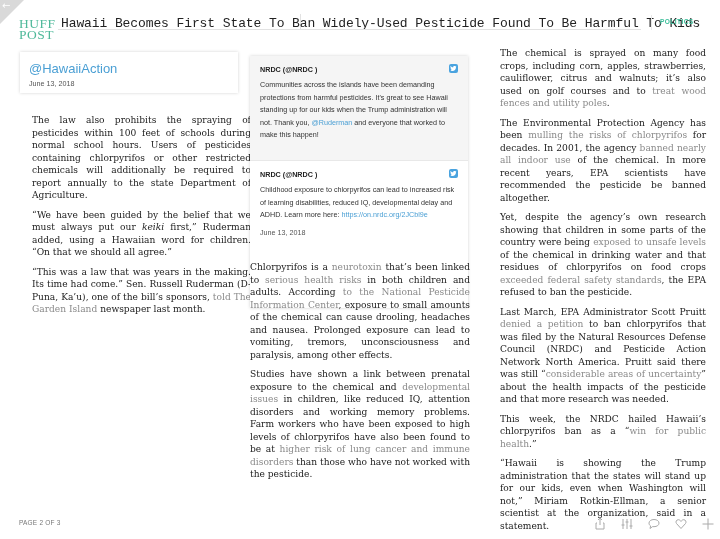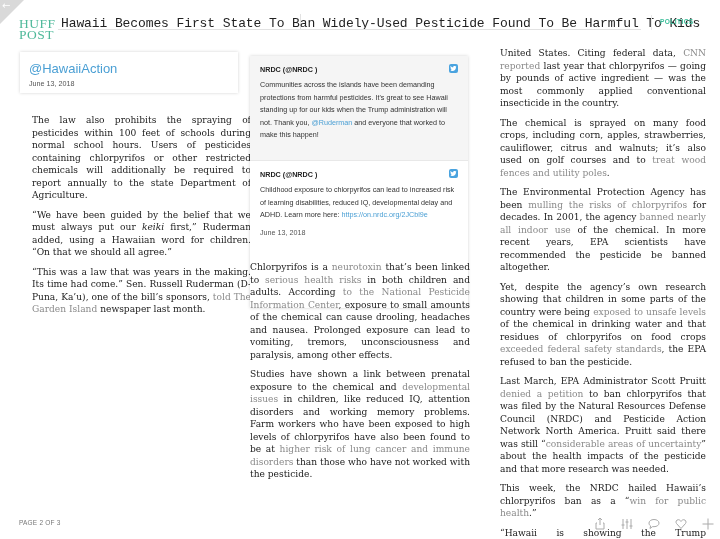--- a/index.html
+++ b/index.html
@@ -112,7 +112,6 @@
 </div>
 
 <div class="col col3">
-  <p class="body"><span>United States. Citing federal data, </span><span class="lnk">CNN reported</span><span> last year that chlorpyrifos — going by pounds of active ingredient — was the most commonly applied conventional insecticide in the country.</span></p>
   <p class="body"><span>The chemical is sprayed on many food crops, including corn, apples, strawberries, cauliflower, citrus and walnuts; it’s also used on golf courses and to </span><span class="lnk">treat wood fences and utility poles</span><span>.</span></p>
   <p class="body"><span>The Environmental Protection Agency has been </span><span class="lnk">mulling the risks of chlorpyrifos</span><span> for decades. In 2001, the agency </span><span class="lnk">banned nearly all indoor use</span><span> of the chemical. In more recent years, EPA scientists have recommended the pesticide be banned altogether.</span></p>
   <p class="body"><span>Yet, despite the agency’s own research showing that children in some parts of the country were being </span><span class="lnk">exposed to unsafe levels</span><span> of the chemical in drinking water and that residues of chlorpyrifos on food crops </span><span class="lnk">exceeded federal safety standards</span><span>, the EPA refused to ban the pesticide.</span></p>

